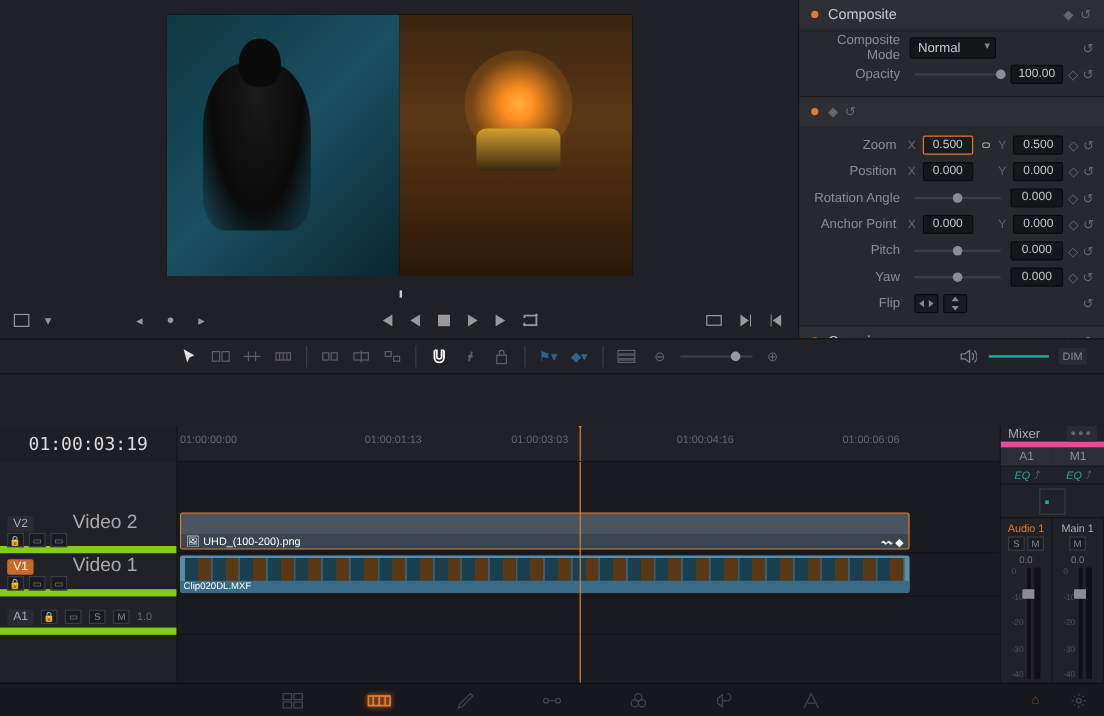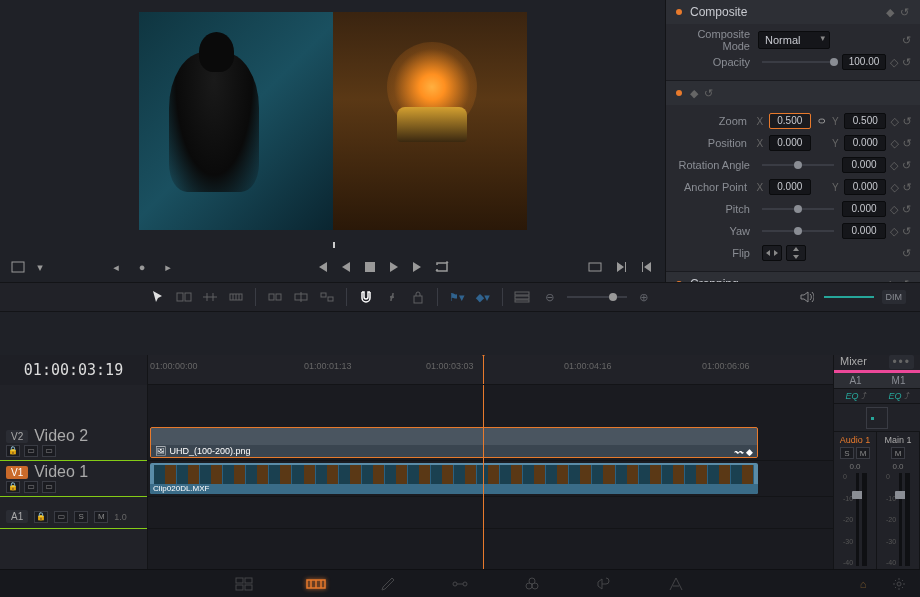--- a/index.html
+++ b/index.html
@@ -81,7 +81,7 @@
 .thumb { flex:1; min-width:22px; background:linear-gradient(90deg,#1a4050 50%,#5a3815 50%); border-right:1px solid #2a6080; }
 .clip-name-bar { position:absolute; bottom:0; left:0; right:0; height:10px; background:#3a6c88; font-size:8px; padding:0 3px; line-height:10px; }
 .mixer-panel { width:87px; background:#212228; border-left:1px solid #131417; display:flex; flex-direction:column; }
-.mixer-hdr { height:18px; display:flex; align-items:flex-start; padding:0 6px; border-bottom:3px solid #ec4899; }
+.mixer-hdr { height:18px; display:flex; align-items:flex-end; padding:0 6px; border-bottom:5px solid #ec4899; }
 .mixer-title { flex:1; font-size:11px; color:#aaa; }
 .mixer-dots { font-size:12px; color:#666; letter-spacing:2px; background:#2a2c33; padding:0 3px; border-radius:2px; }
 .mixer-ch-row { display:flex; }

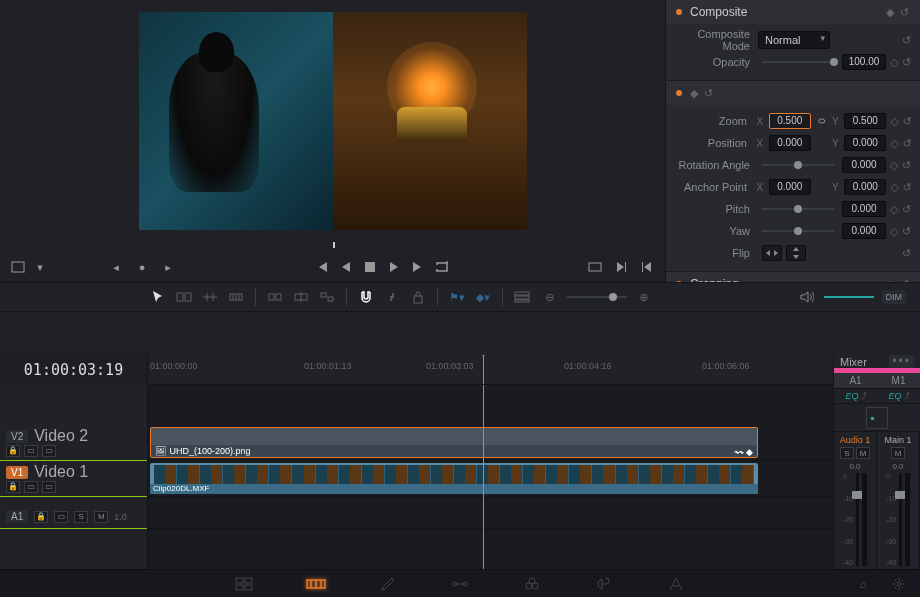--- a/index.html
+++ b/index.html
@@ -62,7 +62,7 @@
 .playhead-head { position:absolute; top:-6px; left:-5px; width:11px; height:8px; background:#e87a2c; clip-path: polygon(0 0,100% 0,50% 100%); }
 .tl-tracks { flex:1; display:flex; overflow:hidden; }
 .track-headers { width:148px; background:#212228; border-right:1px solid #131417; }
-.track-head { display:flex; flex-direction:column; border-bottom:1px solid #84cc16; padding:3px 6px; }
+.track-head { display:flex; flex-direction:column; border-bottom:6px solid #84cc16; padding:3px 6px;text-align:center; }
 .track-head.video { height:36px; }
 .track-head.audio { height:24px; display:flex; flex-direction:row; align-items:center; gap:6px; }
 .th-top { display:flex; align-items:center; gap:6px; height:16px; }

